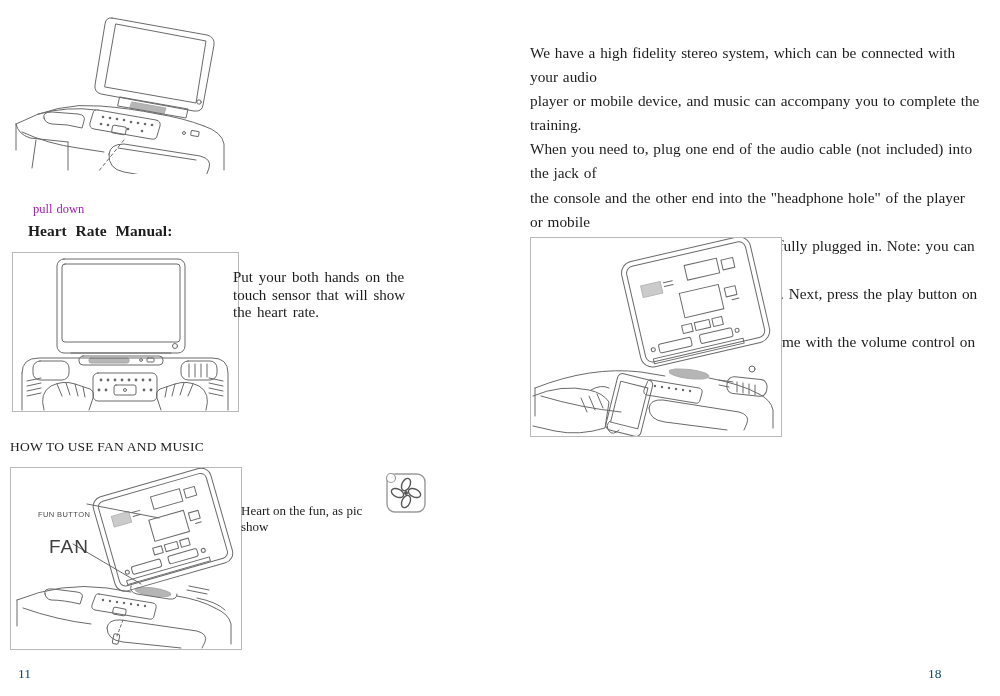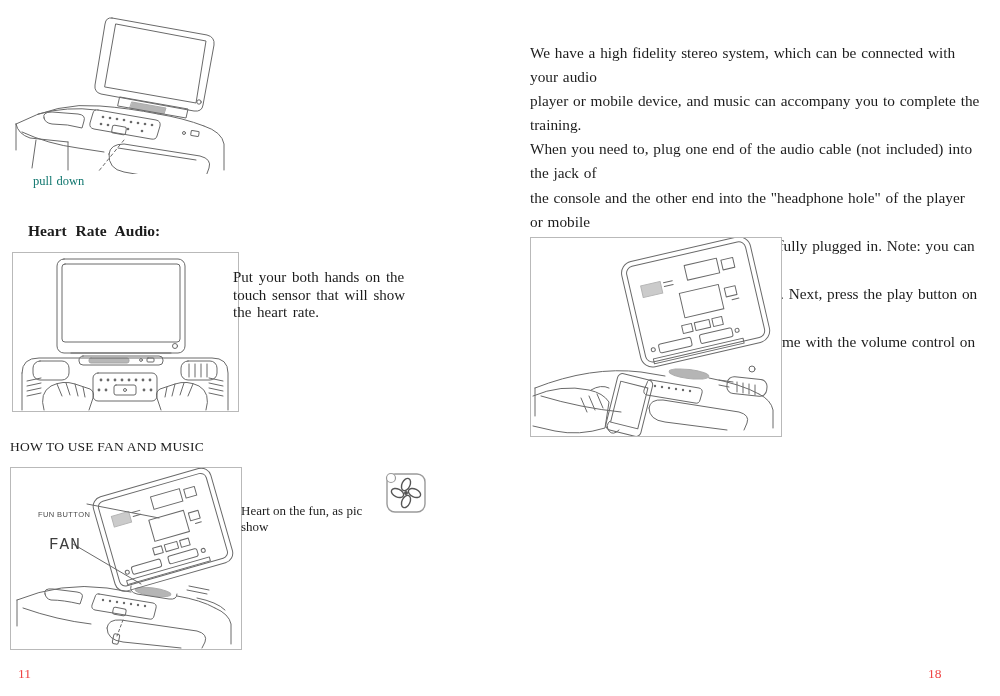--- a/index.html
+++ b/index.html
@@ -13,7 +13,7 @@
   .h1{font-size:15.5px;font-weight:bold;word-spacing:5px;}
   .h2{font-size:13.5px;letter-spacing:.2px;}
   .caption{font-size:13px;}
-  .small-label{font-size:12.5px;color:#0f766e;word-spacing:1px;}
+  .small-label{font-size:12.5px;color:#a21caf;word-spacing:1px;margin-top:28px;}
   .fig-label-sm{font-family:"Liberation Sans","DejaVu Sans",sans-serif;font-size:7.5px;
                 letter-spacing:.4px;color:#4a4a4a;margin-top:12px;}
   .fig-label-md{font-family:Liberation Mono, monospace;font-size:16px;

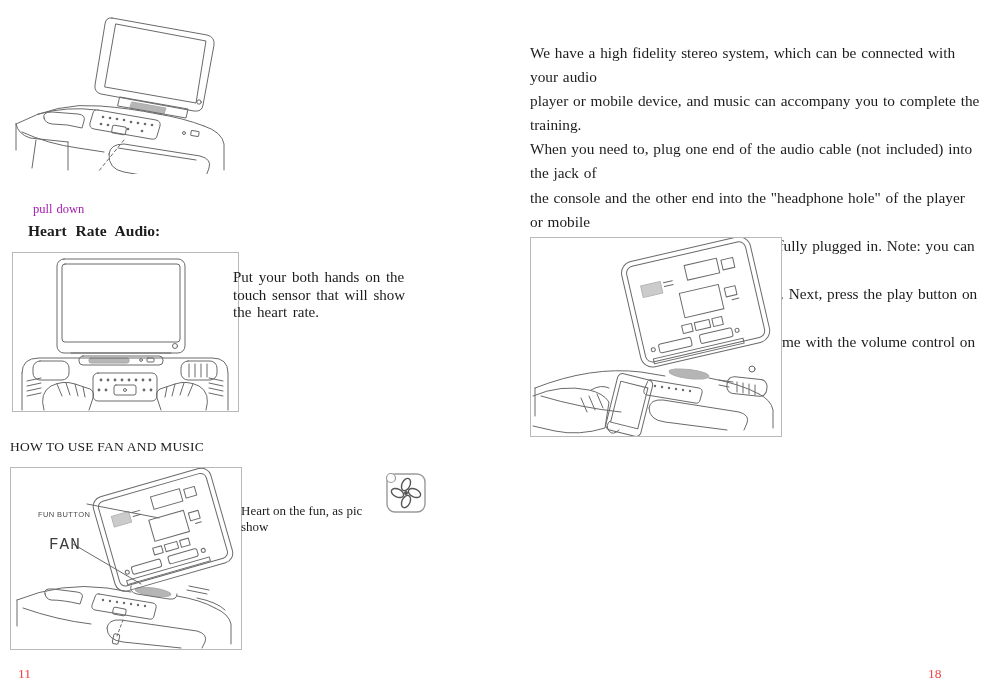--- a/index.html
+++ b/index.html
@@ -70,7 +70,7 @@
   <div class="abs small-label" style="left:33px;top:174px;">pull down</div>
 
 
-  <div class="abs h1" style="left:28px;top:222px;">Heart Rate Audio:</div>
+  <div class="abs h1" style="left:28px;top:222px;">Heart Rate Manual:</div>
 
   <div class="abs boxed" style="left:12px;top:252px;width:225px;height:158px;">
     <svg width="225" height="158" viewBox="0 0 225 158">

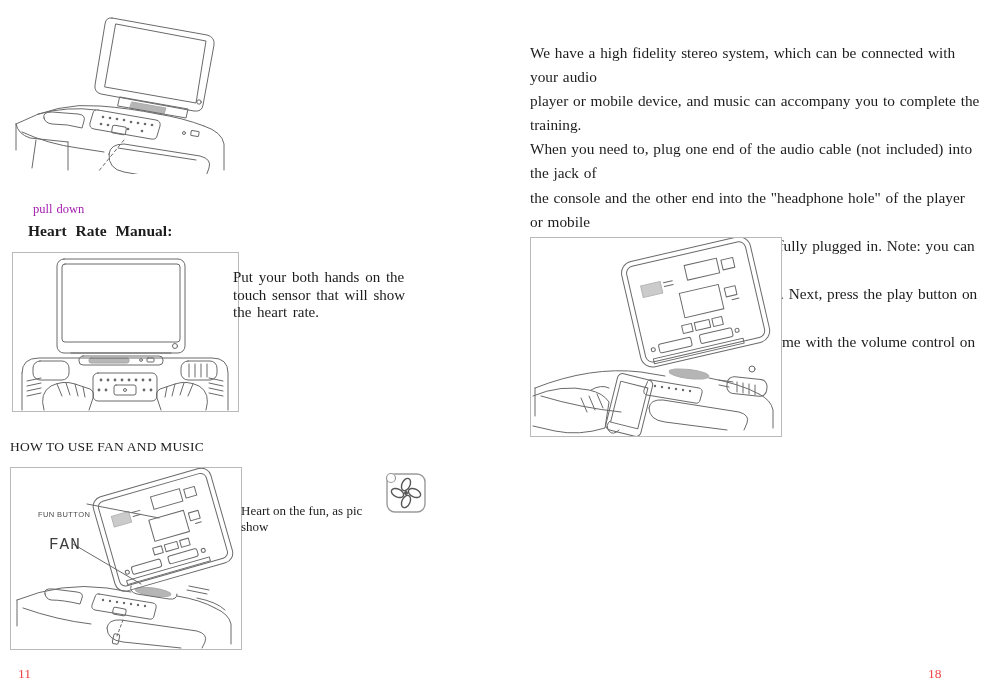--- a/index.html
+++ b/index.html
@@ -16,7 +16,7 @@
   .small-label{font-size:12.5px;color:#a21caf;word-spacing:1px;margin-top:28px;}
   .fig-label-sm{font-family:"Liberation Sans","DejaVu Sans",sans-serif;font-size:7.5px;
                 letter-spacing:.4px;color:#4a4a4a;margin-top:12px;}
-  .fig-label-md{font-family:Liberation Mono, monospace;font-size:16px;
+  .fig-label-md{font-family:Liberation Sans, sans-serif;font-size:19px;
                 letter-spacing:1px;color:#3f3f3f;}
   .page-num{font-size:13.5px;color:#ef4444;}
   .boxed{border:1px solid #b9b9b9;background:#fff;}

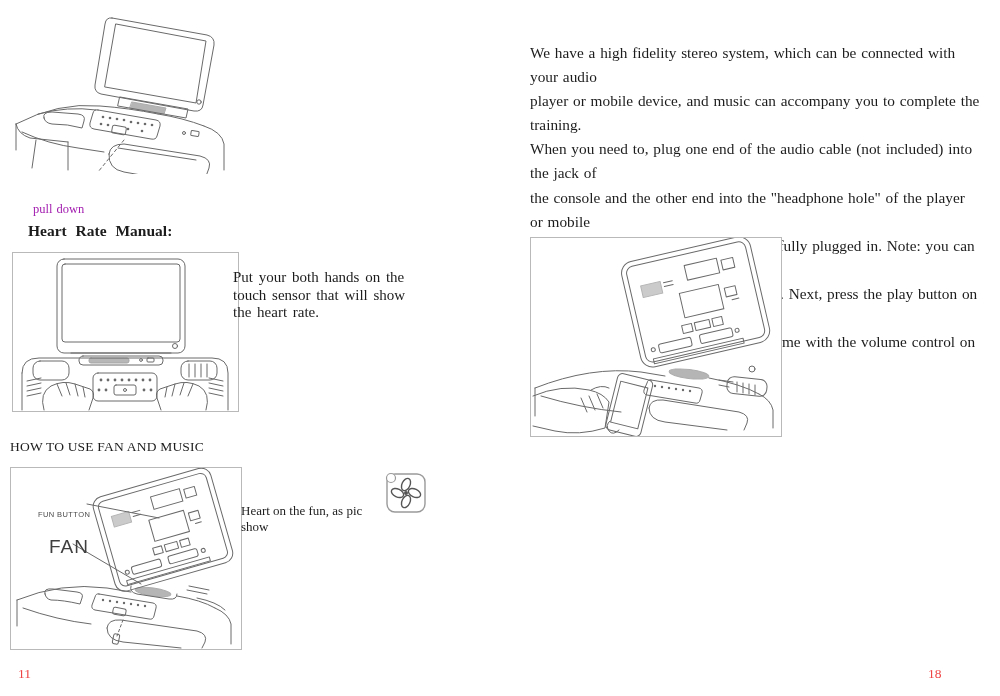--- a/index.html
+++ b/index.html
@@ -18,7 +18,7 @@
                 letter-spacing:.4px;color:#4a4a4a;margin-top:12px;}
   .fig-label-md{font-family:Liberation Sans, sans-serif;font-size:19px;
                 letter-spacing:1px;color:#3f3f3f;}
-  .page-num{font-size:13.5px;color:#ef4444;}
+  .page-num{font-size:13.5px;color:#0c4a6e;}
   .boxed{border:1px solid #b9b9b9;background:#fff;}
   svg{display:block;}
 </style>

